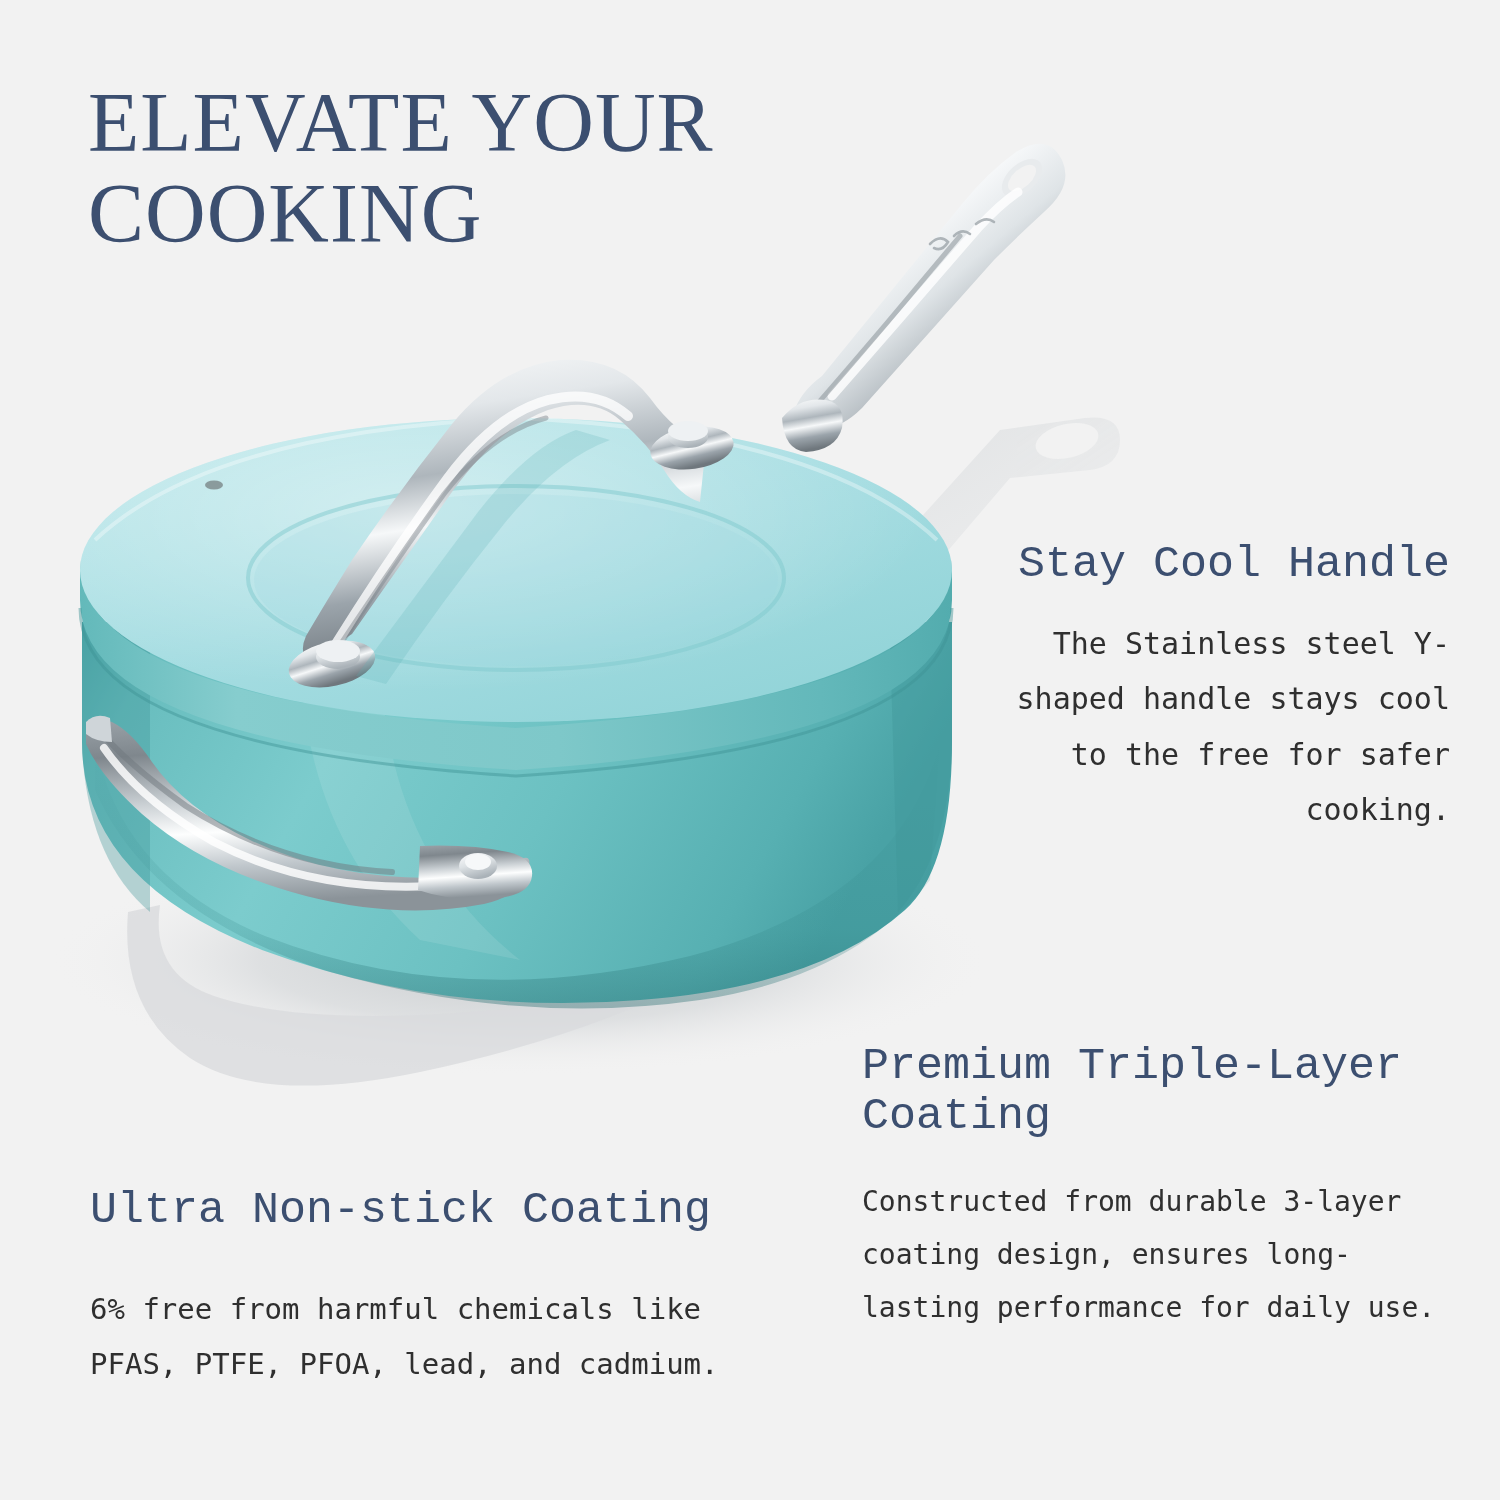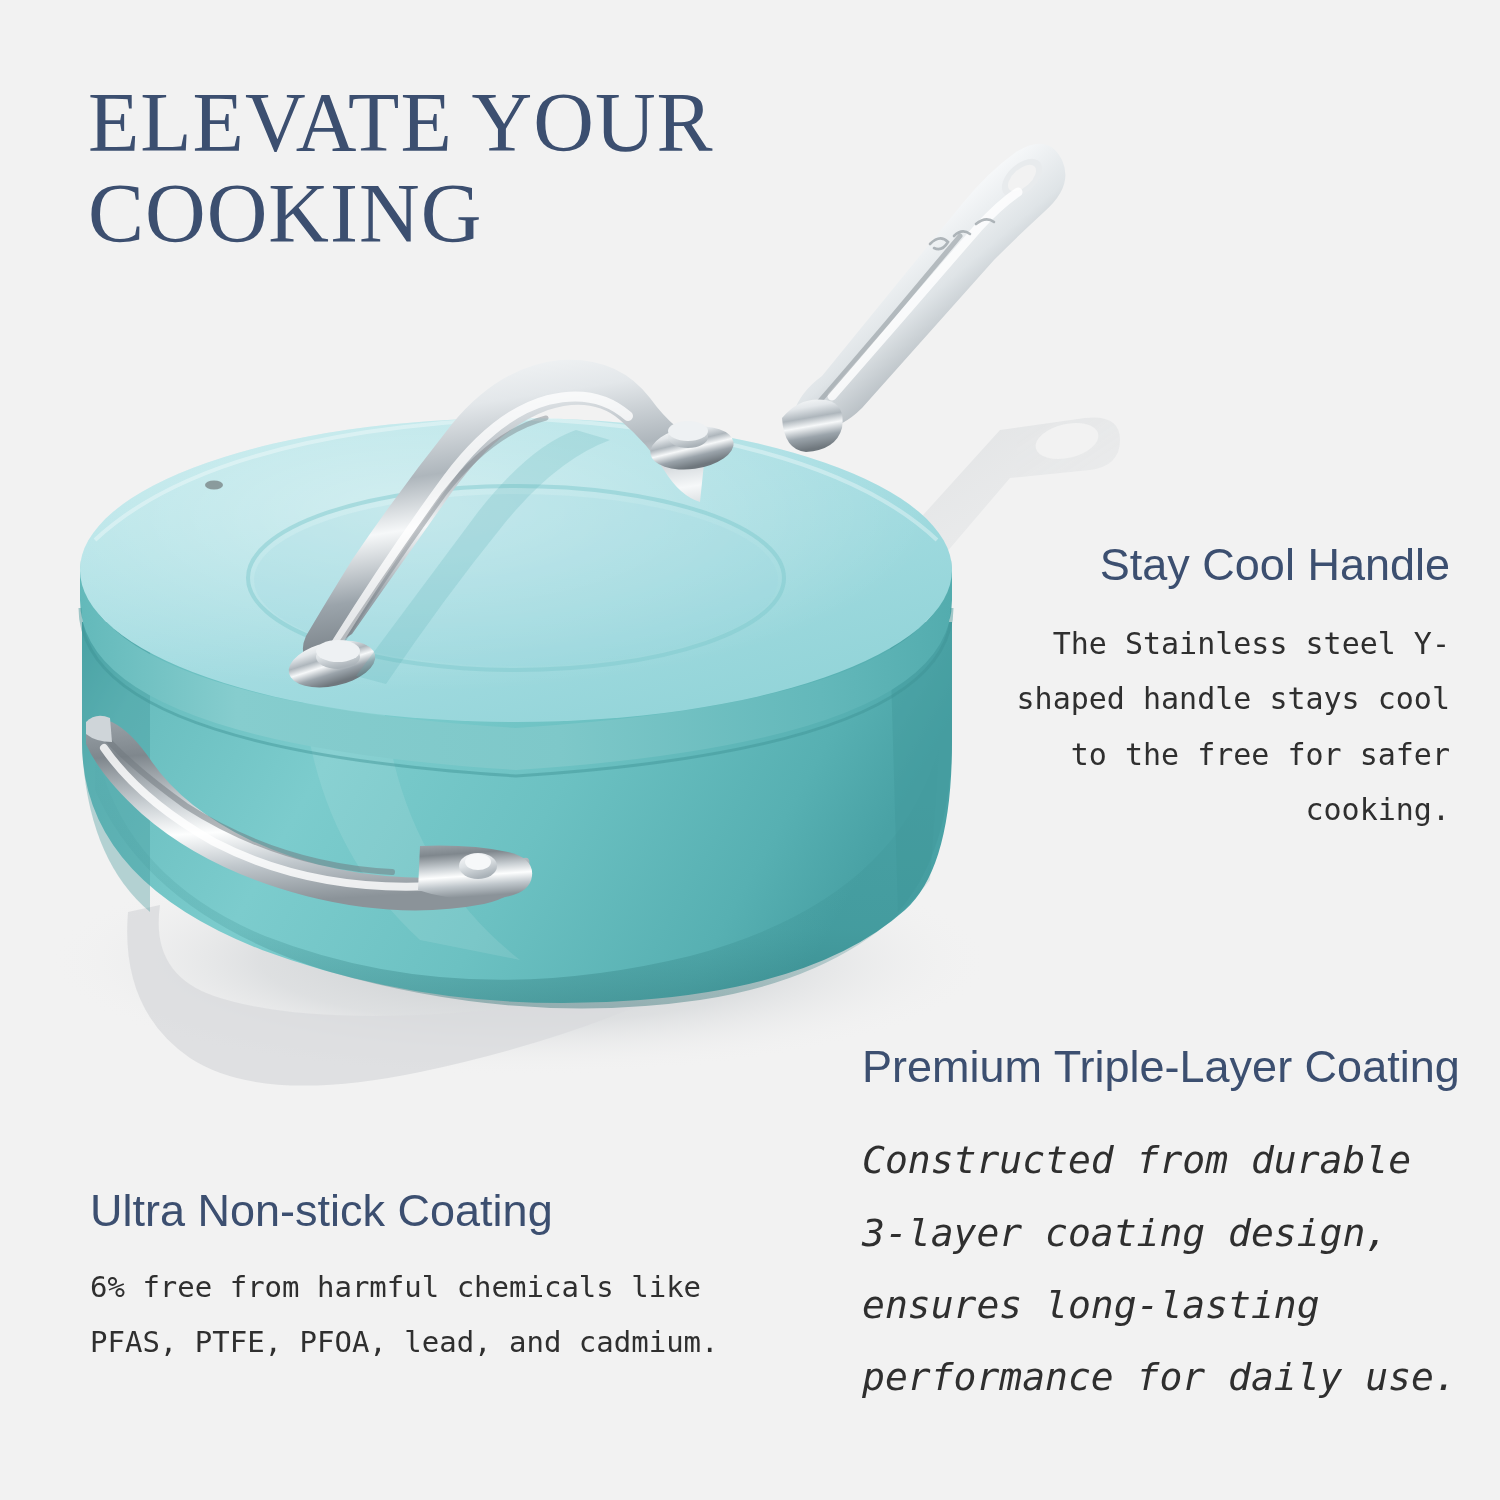--- a/index.html
+++ b/index.html
@@ -38,7 +38,7 @@
 
   
   .feature-heading {
-    font-family: Liberation Sans, sans-serif;
+    font-family: Liberation Mono, monospace;
     color: #3c4f70;
     font-weight: 400;
   }

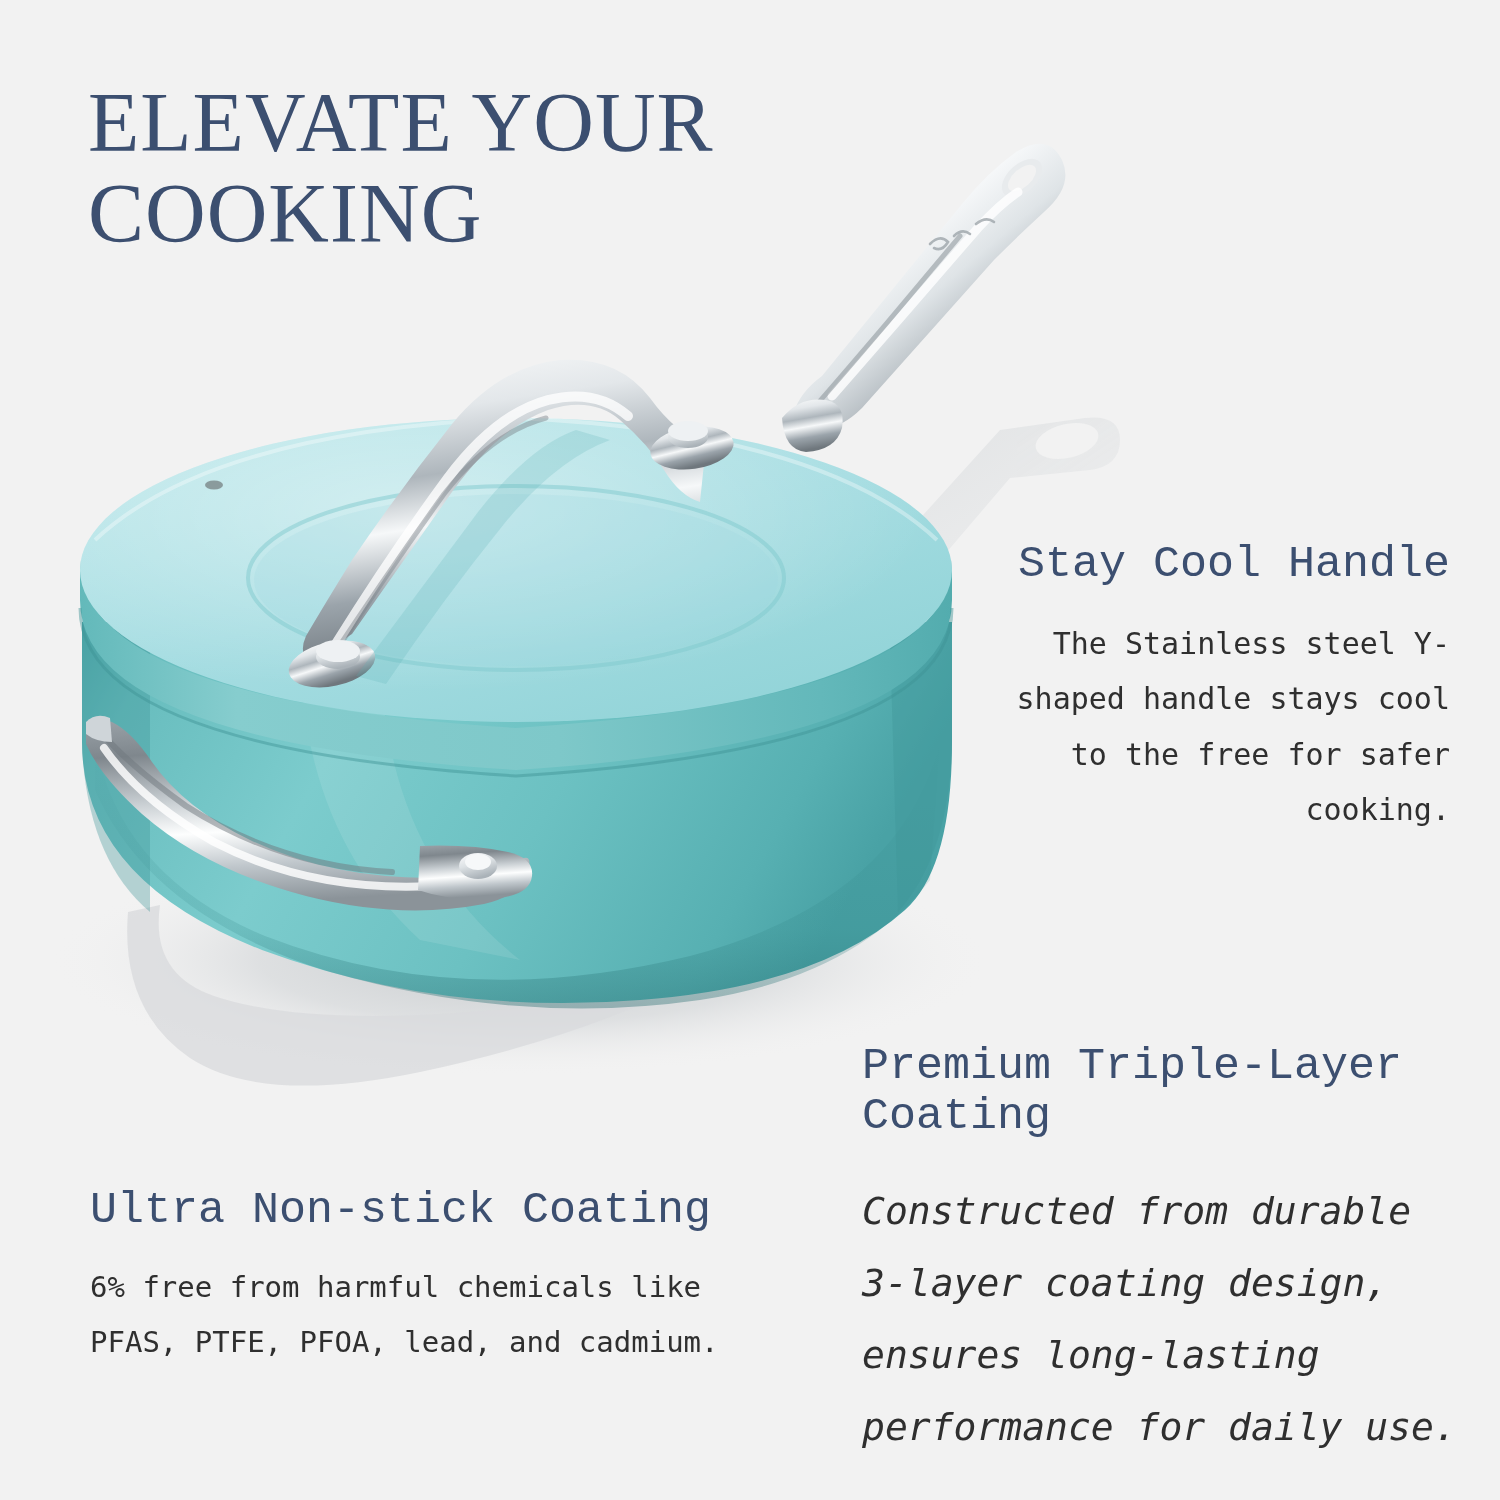--- a/index.html
+++ b/index.html
@@ -95,7 +95,7 @@
   .feat-nonstick .feature-heading {
     font-size: 45px;
     line-height: 1.12;
-    margin-bottom: 24px;
+    margin-bottom: 46px;
   }
   .feat-nonstick .feature-body {
     font-size: 29px;

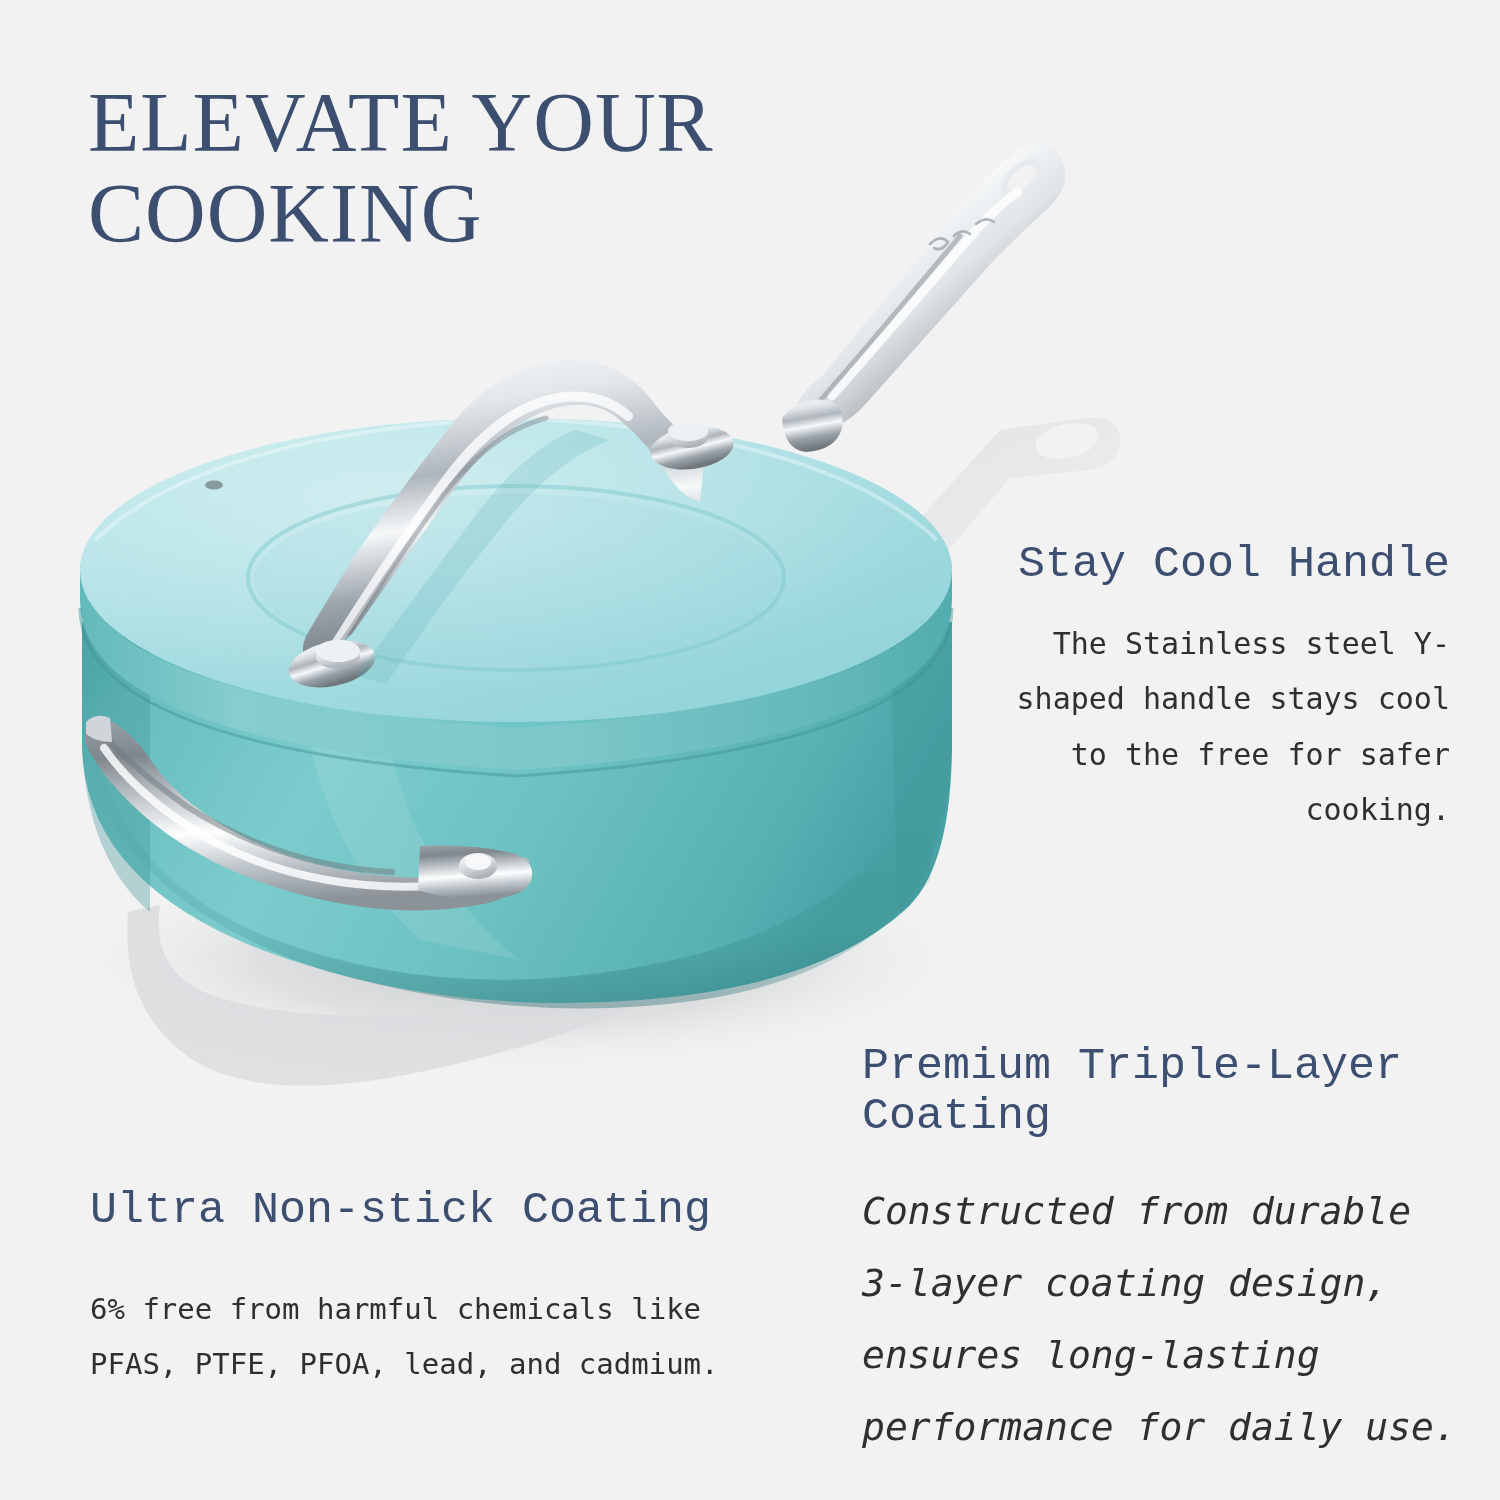--- a/index.html
+++ b/index.html
@@ -79,9 +79,8 @@
     margin-bottom: 32px;
   }
   .feat-coating .feature-body {
-    font-size: 38px;
+    font-size: 28px;
     line-height: 1.9;
-    font-style: italic;
   }
 
   

